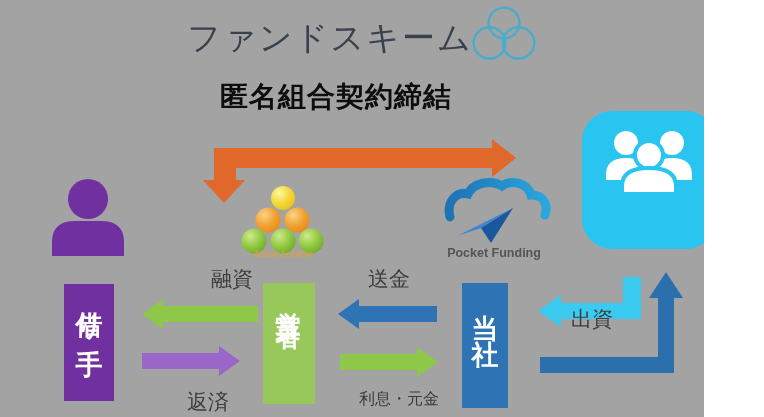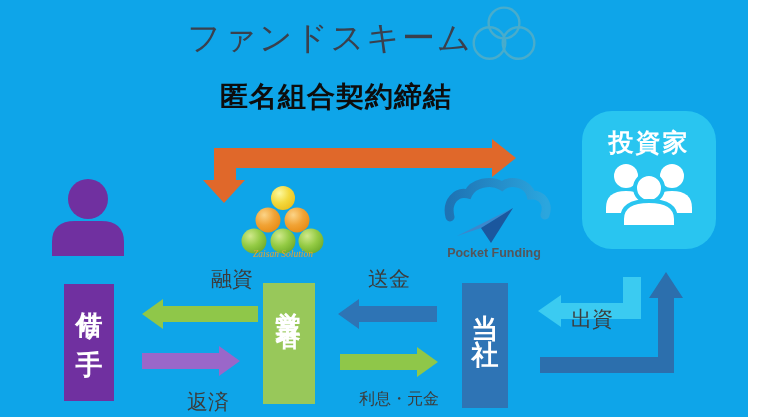--- a/index.html
+++ b/index.html
@@ -4,8 +4,8 @@
 <style>
   html,body { margin:0; padding:0; background:#ffffff; }
   #canvas {
-    position:relative; width:704px; height:417px; background:#0ea5e9;
-    overflow:hidden; font-family:"Liberation Sans", sans-serif;padding-left:44px;
+    position:relative; width:704px; height:417px; background:#a3a3a3;
+    overflow:hidden; font-family:"Liberation Sans", sans-serif;
   }
   .abs { position:absolute; }
   #page-title {

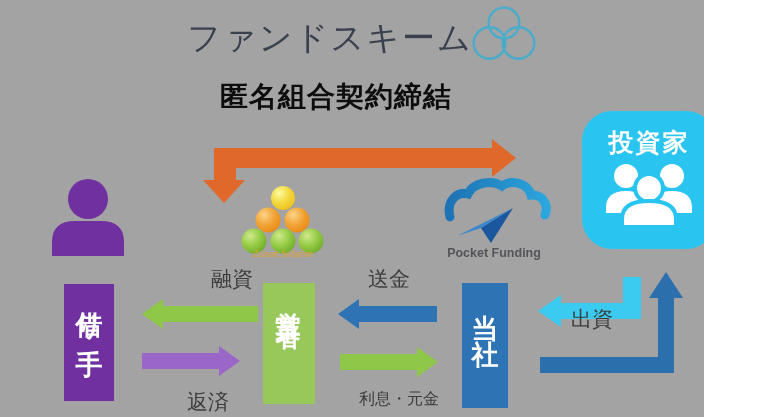--- a/index.html
+++ b/index.html
@@ -124,7 +124,6 @@
   </div>
 
   <div id="box-investor">
-    <div class="inv-label">投資家</div>
     <svg width="92" height="64" viewBox="0 0 92 64">
       <circle cx="23" cy="13" r="12" fill="#ffffff"></circle>
       <path d="M3 50 V45 Q3 28 23 28 Q43 28 43 45 V50 Z" fill="#ffffff"></path>

